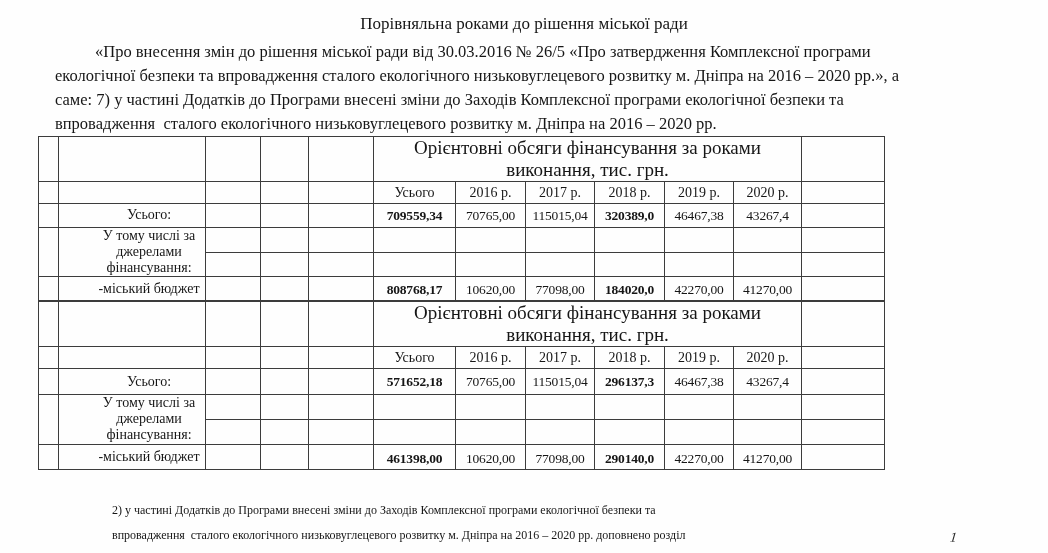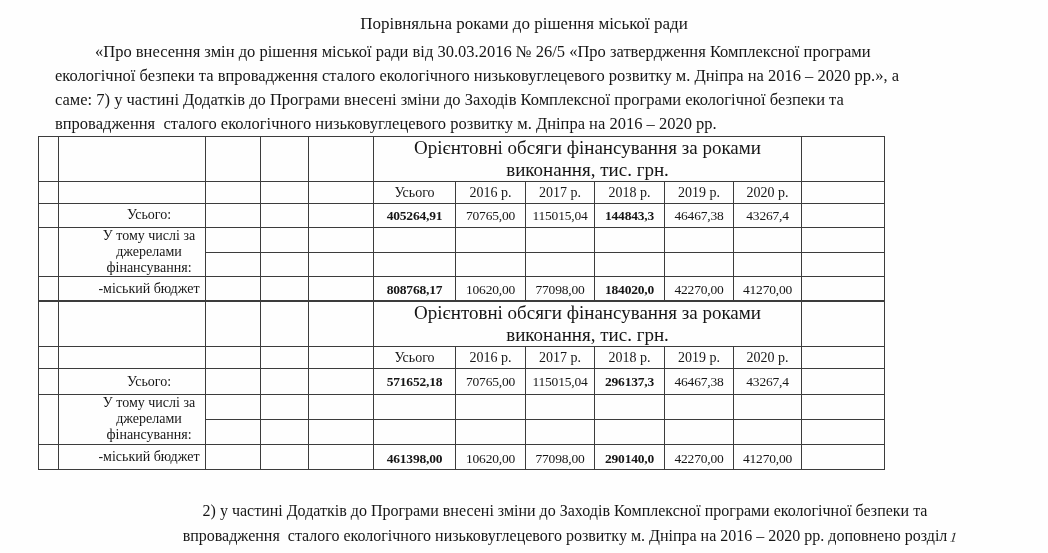--- a/index.html
+++ b/index.html
@@ -135,7 +135,7 @@
       <td></td>
       <td></td>
       <td></td>
-      <td class="val bold">405264,91</td>
+      <td class="val bold">709559,34</td>
       <td class="val">70765,00</td>
       <td class="val">115015,04</td>
       <td class="val bold">144843,3</td>

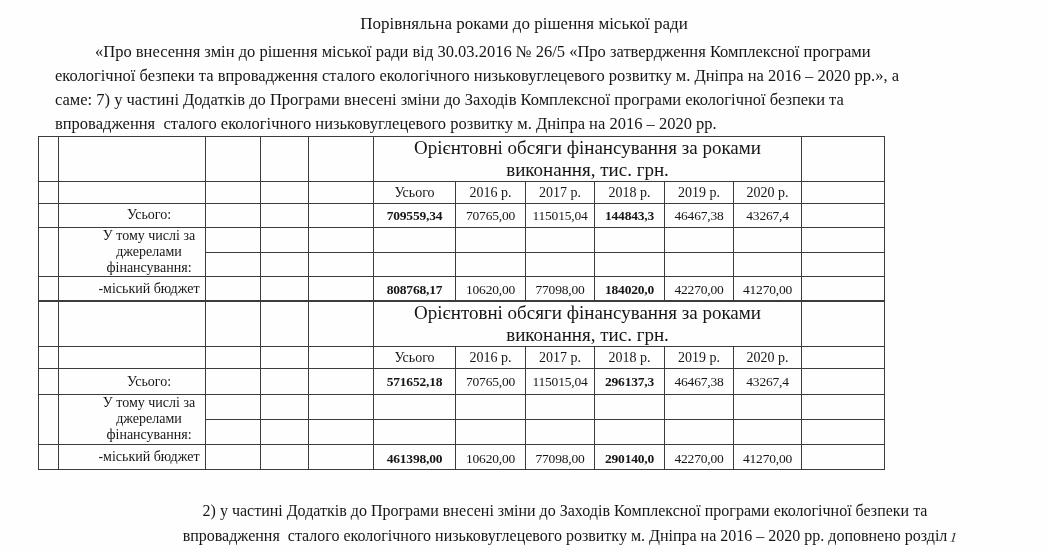--- a/index.html
+++ b/index.html
@@ -138,7 +138,7 @@
       <td class="val bold">709559,34</td>
       <td class="val">70765,00</td>
       <td class="val">115015,04</td>
-      <td class="val bold">144843,3</td>
+      <td class="val bold">320389,0</td>
       <td class="val">46467,38</td>
       <td class="val">43267,4</td>
       <td></td>

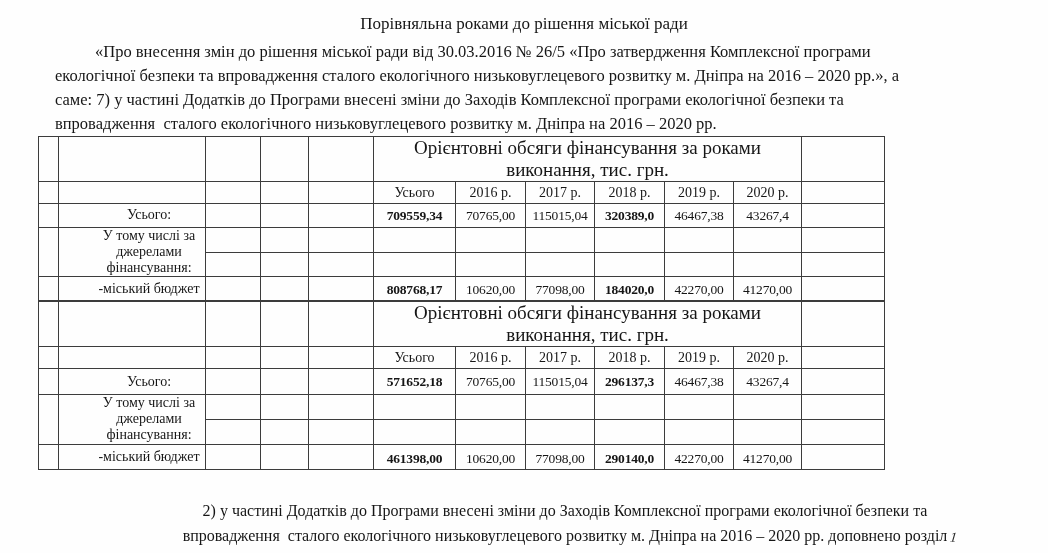--- a/index.html
+++ b/index.html
@@ -60,10 +60,9 @@
     margin: 28px 30px 0 112px;
   }
   .closing .line {
-    font-size: 16px;
+    font-size: 12px;
     line-height: 25px;
     white-space: pre;
-    text-align: center;
   }
   .page-mark {
     position: absolute;

